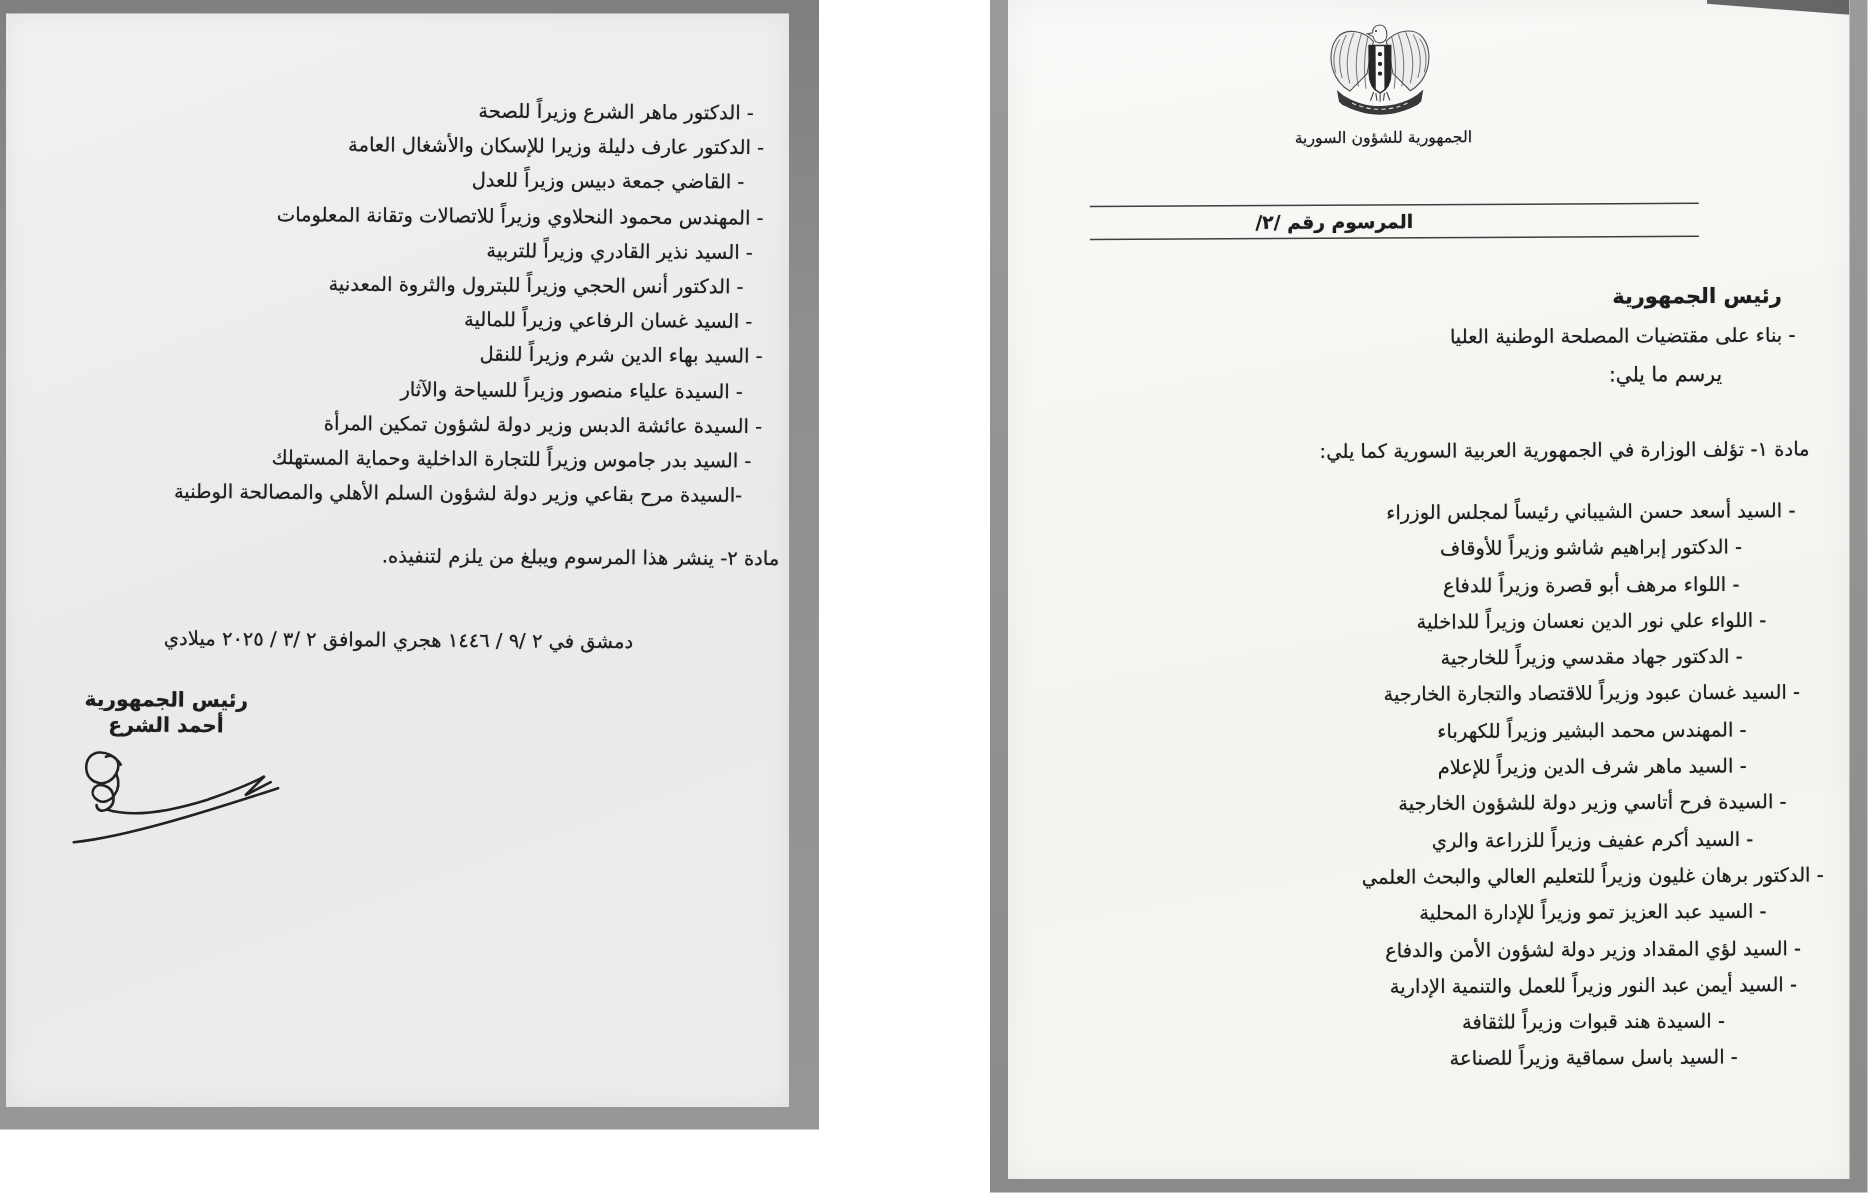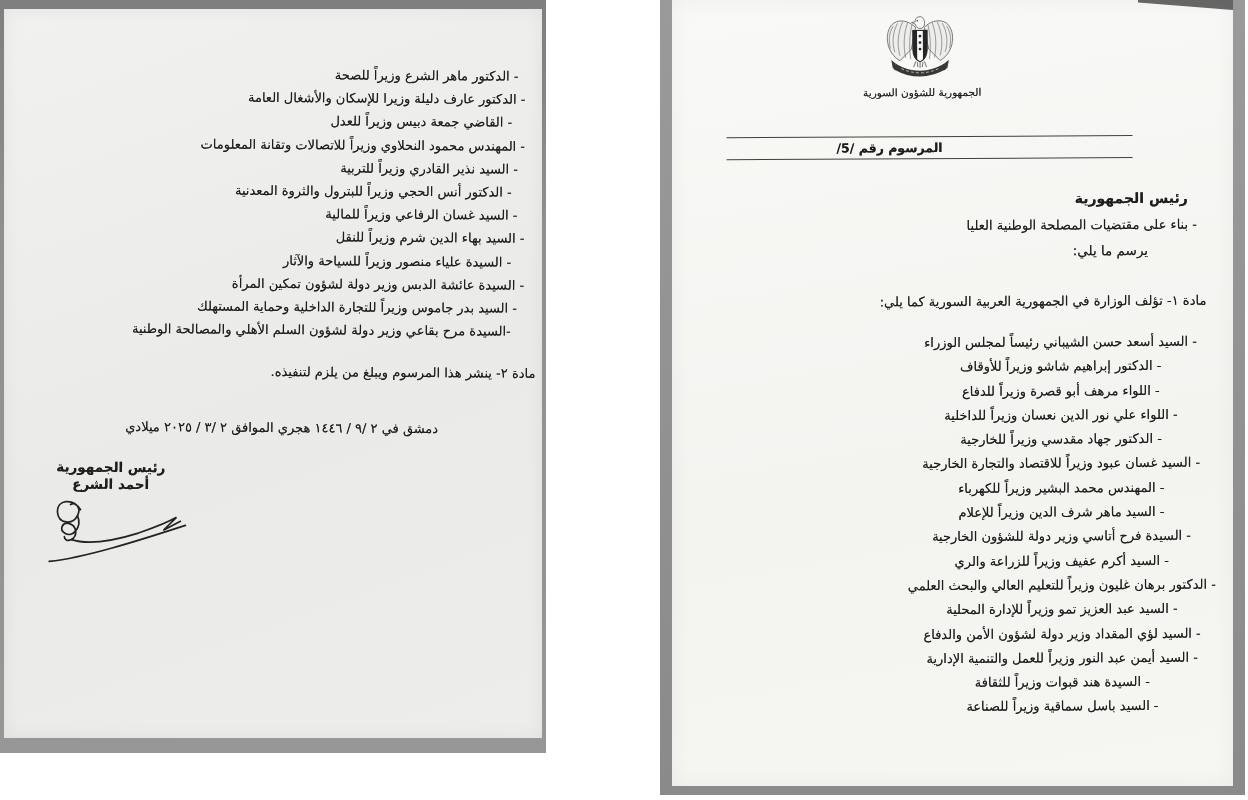--- a/index.html
+++ b/index.html
@@ -11,7 +11,7 @@
       background:linear-gradient(180deg,#7f7f7f 0%,#8f8f8f 30%,#979797 100%);}
   .paper-left{position:absolute;left:4px;top:9px;width:522px;height:729px;
       background:linear-gradient(160deg,#f1f1ef 0%,#eaeae8 55%,#ededeb 100%);
-      box-shadow:inset 0 0 18px rgba(0,0,0,0.06);padding-left:16px;}
+      box-shadow:inset 0 0 18px rgba(0,0,0,0.06);}
   .content-left{position:absolute;inset:0;transform:rotate(0.4deg);transform-origin:50% 40%;}
   
   .photo-right{left:660px;top:0;width:585px;height:795px;

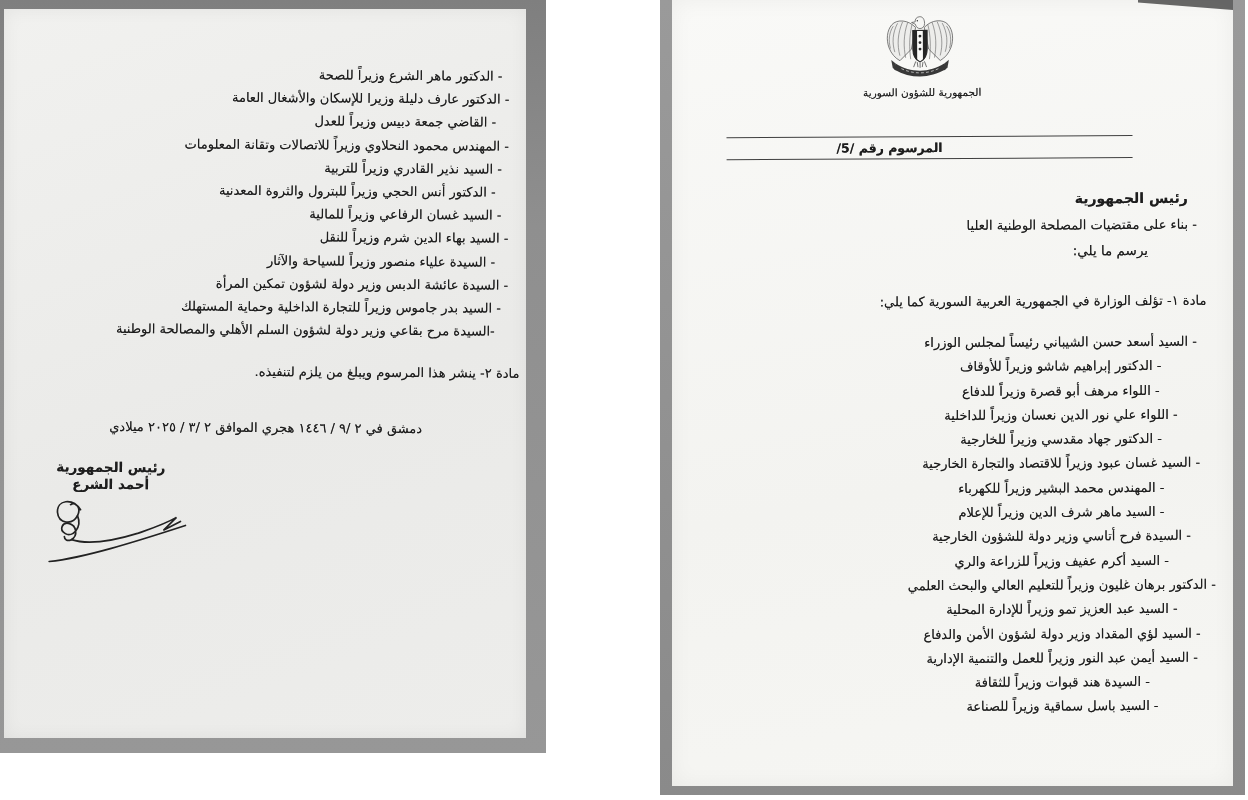--- a/index.html
+++ b/index.html
@@ -143,7 +143,7 @@
         <div class="country ar">الجمهورية للشؤون السورية</div>
 
         <div class="rulebox">
-          <span class="ar">المرسوم رقم /5/</span>
+          <span class="ar">المرسوم رقم /٢/</span>
         </div>
 
         <div class="h-issuer ar">رئيس الجمهورية</div>

